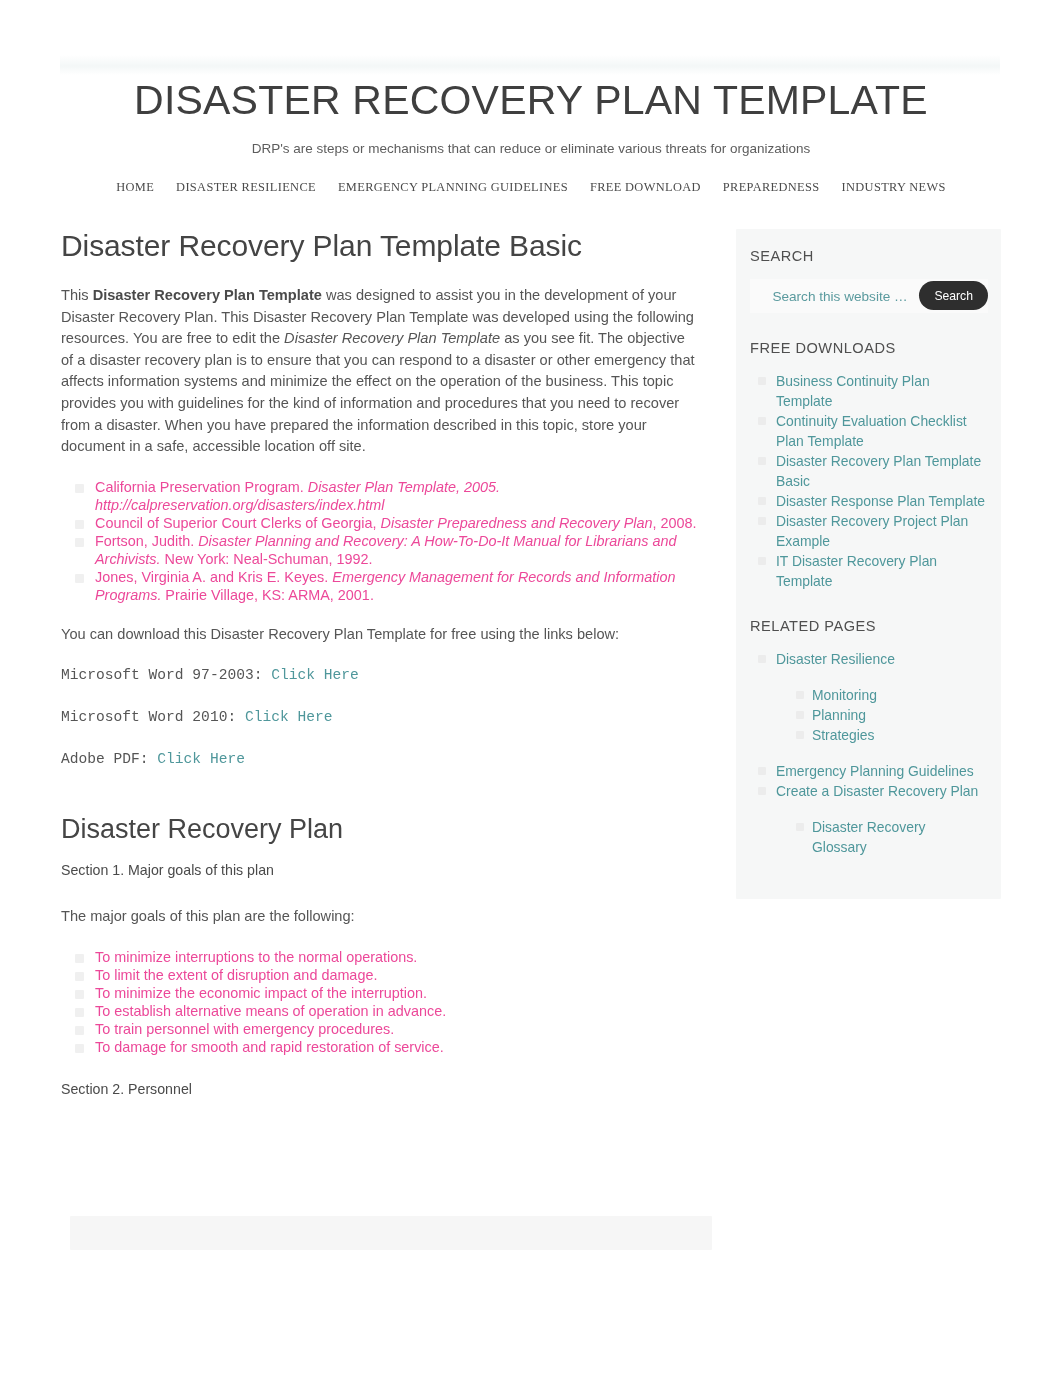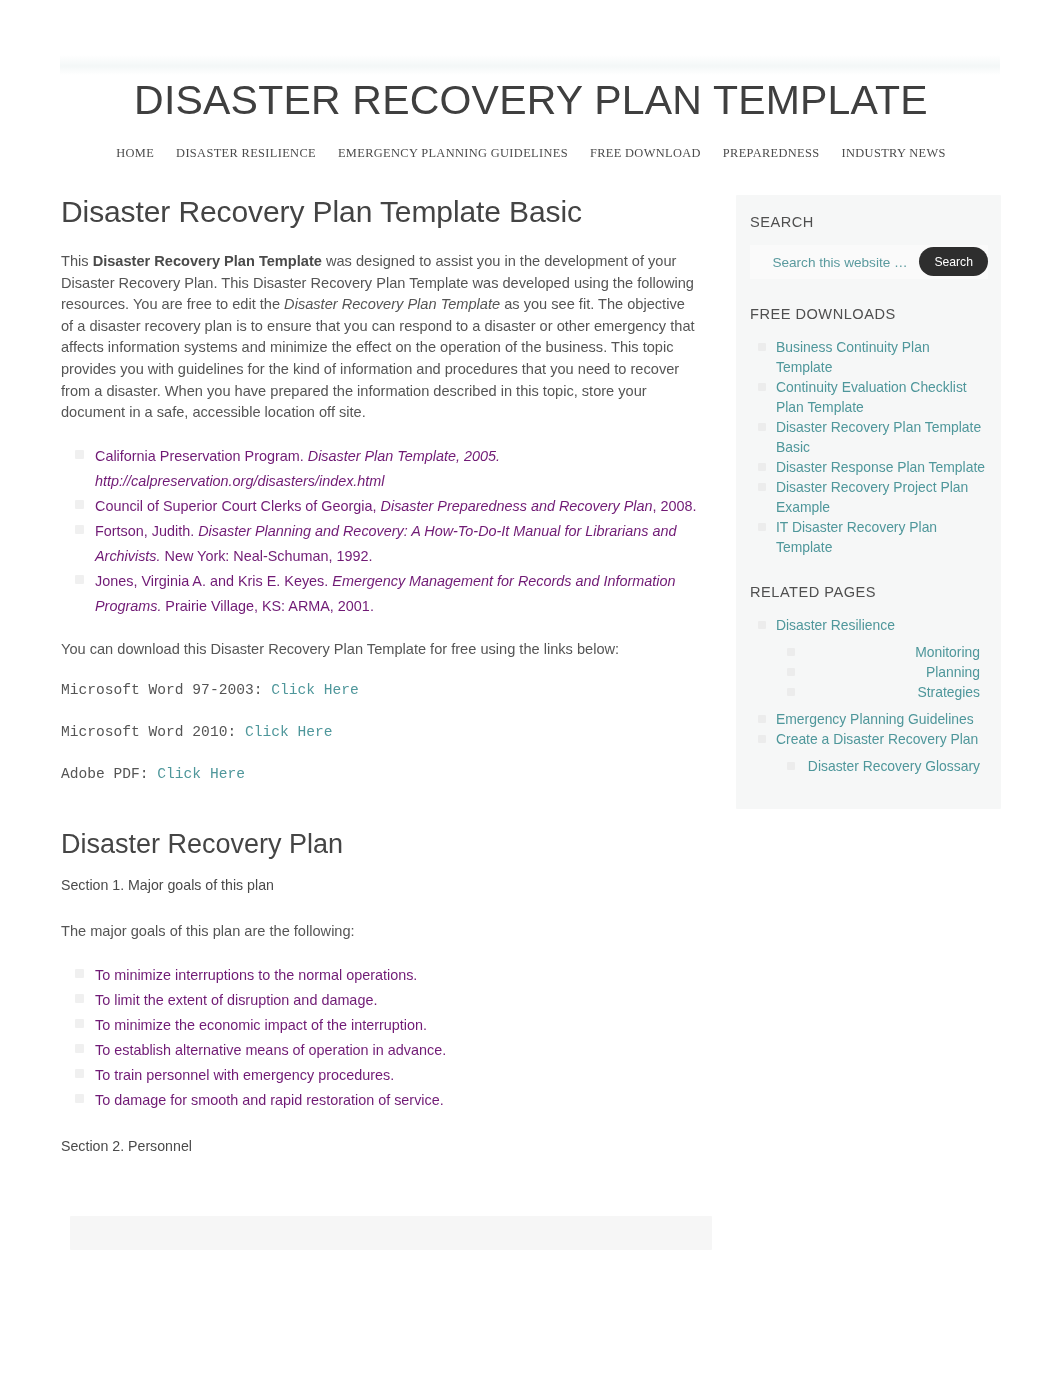--- a/index.html
+++ b/index.html
@@ -276,6 +276,7 @@
 
   <header class="site-header">
     <h1 class="site-title">DISASTER RECOVERY PLAN TEMPLATE</h1>
+    <p class="site-tagline">DRP's are steps or mechanisms that can reduce or eliminate various threats for organizations</p>
   </header>
 
   <nav class="main-nav">

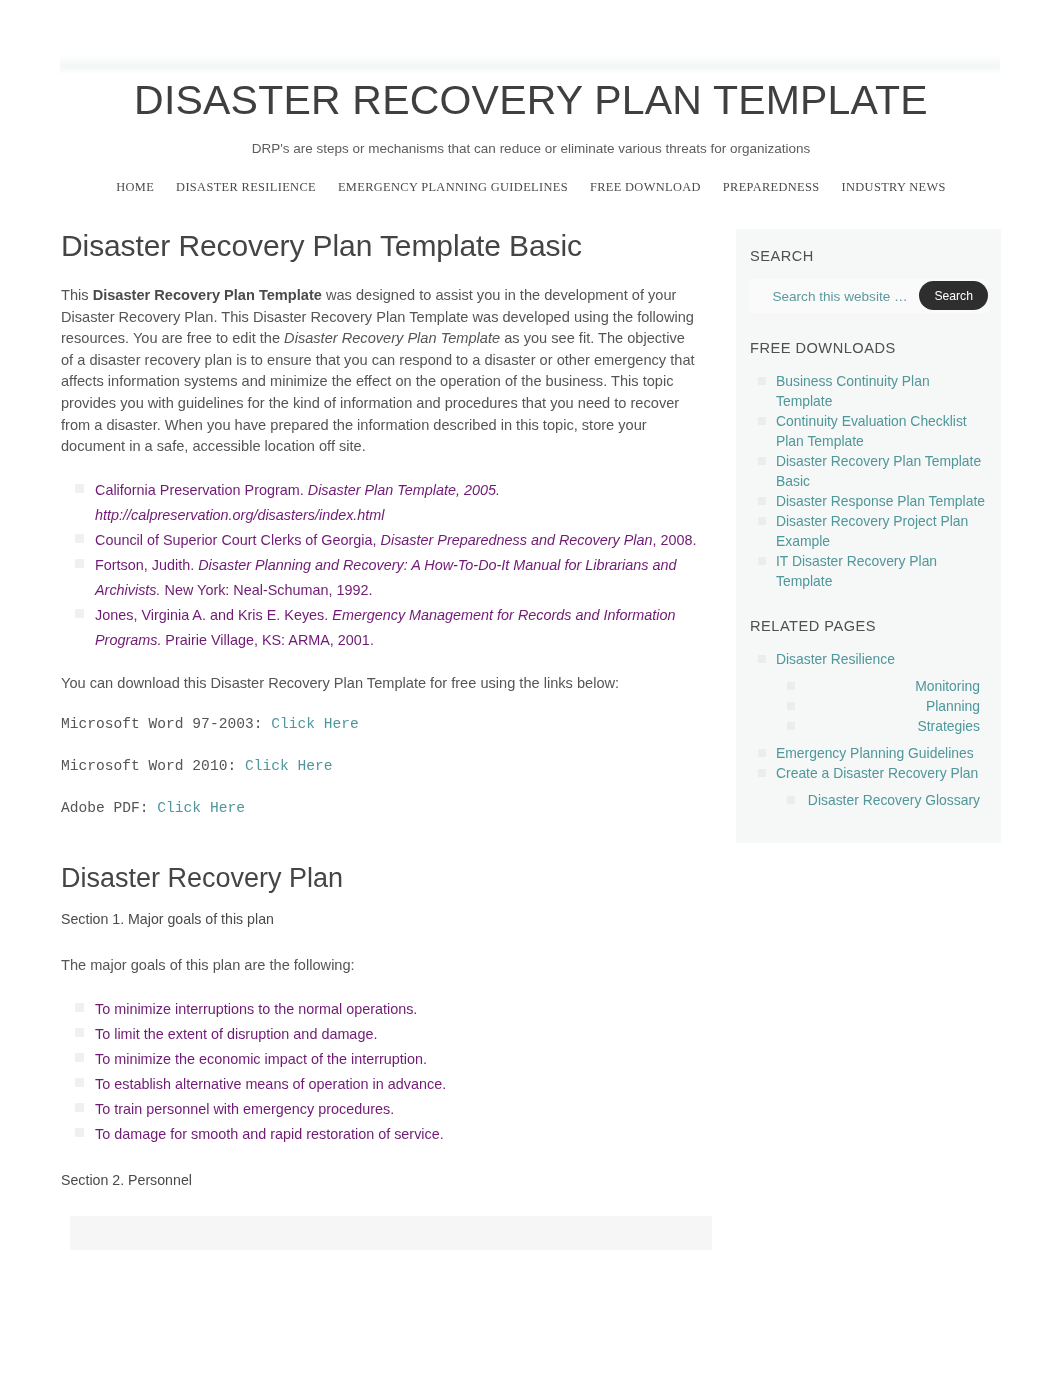--- a/index.html
+++ b/index.html
@@ -120,8 +120,8 @@
   ul.reflist li, ul.goals li {
     position: relative;
     font-size: 14.4px;
-    line-height: 25px;
-    color: #701a75;
+    line-height: 18px;
+    color: #ec4899;
     margin: 0 0 0 0;
   }
   ul.reflist li::before, ul.goals li::before {

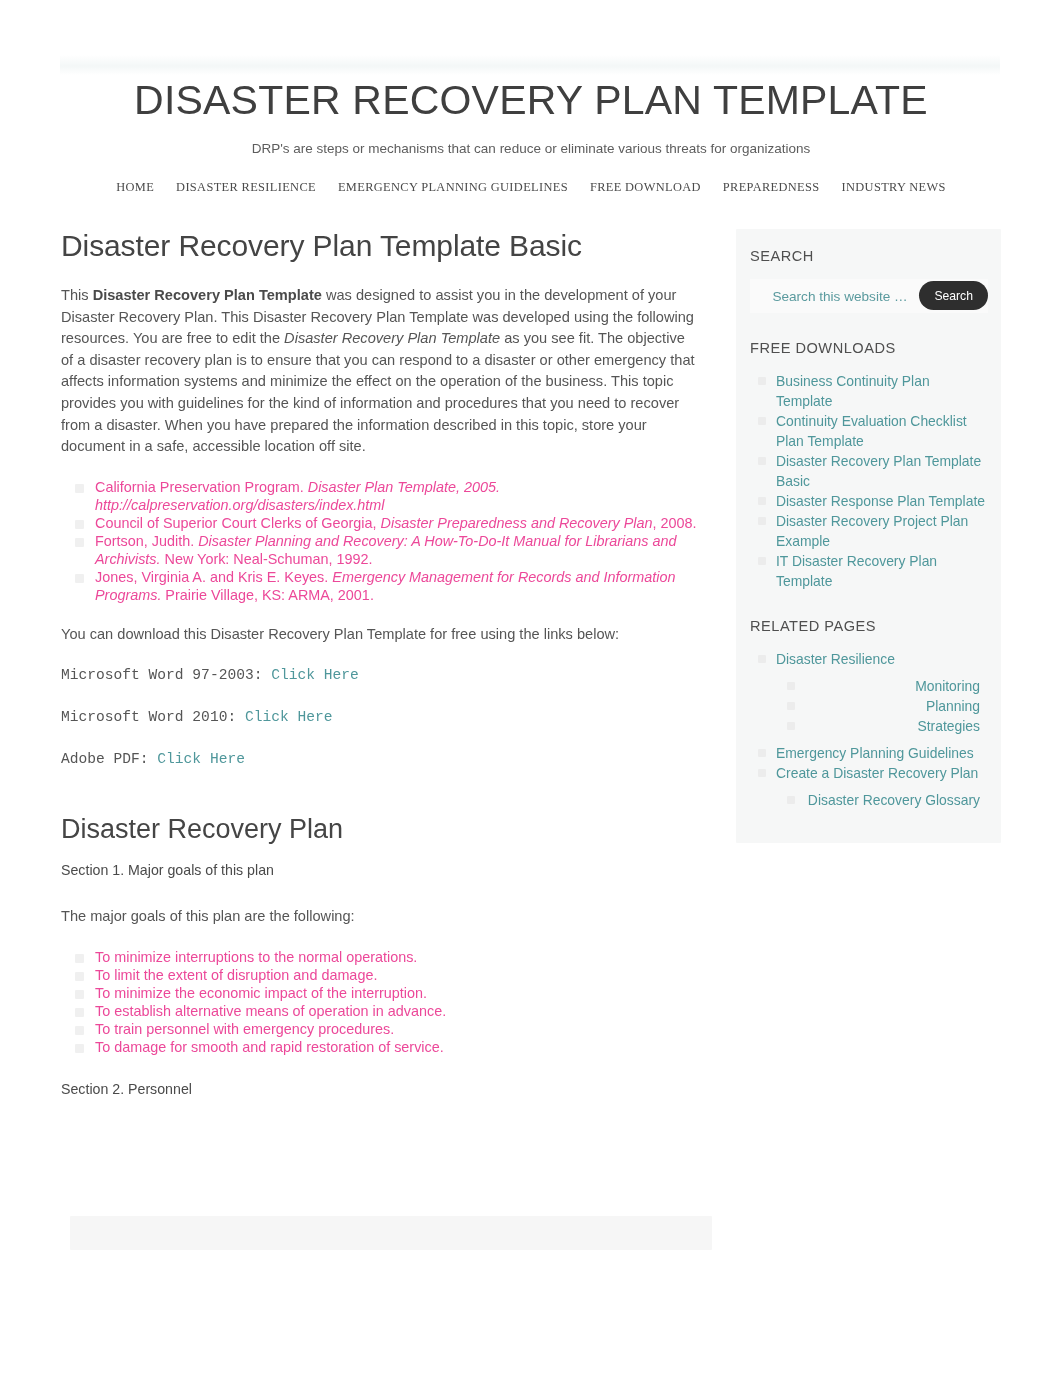--- a/index.html
+++ b/index.html
@@ -236,9 +236,8 @@
   }
   ul.side-list ul {
     list-style: none;
-    margin: 7px;
+    margin: 16px;
     padding: 0 0 0 20px;
-    text-align: right;
   }
   ul.side-list ul li::before {
     content: "";

